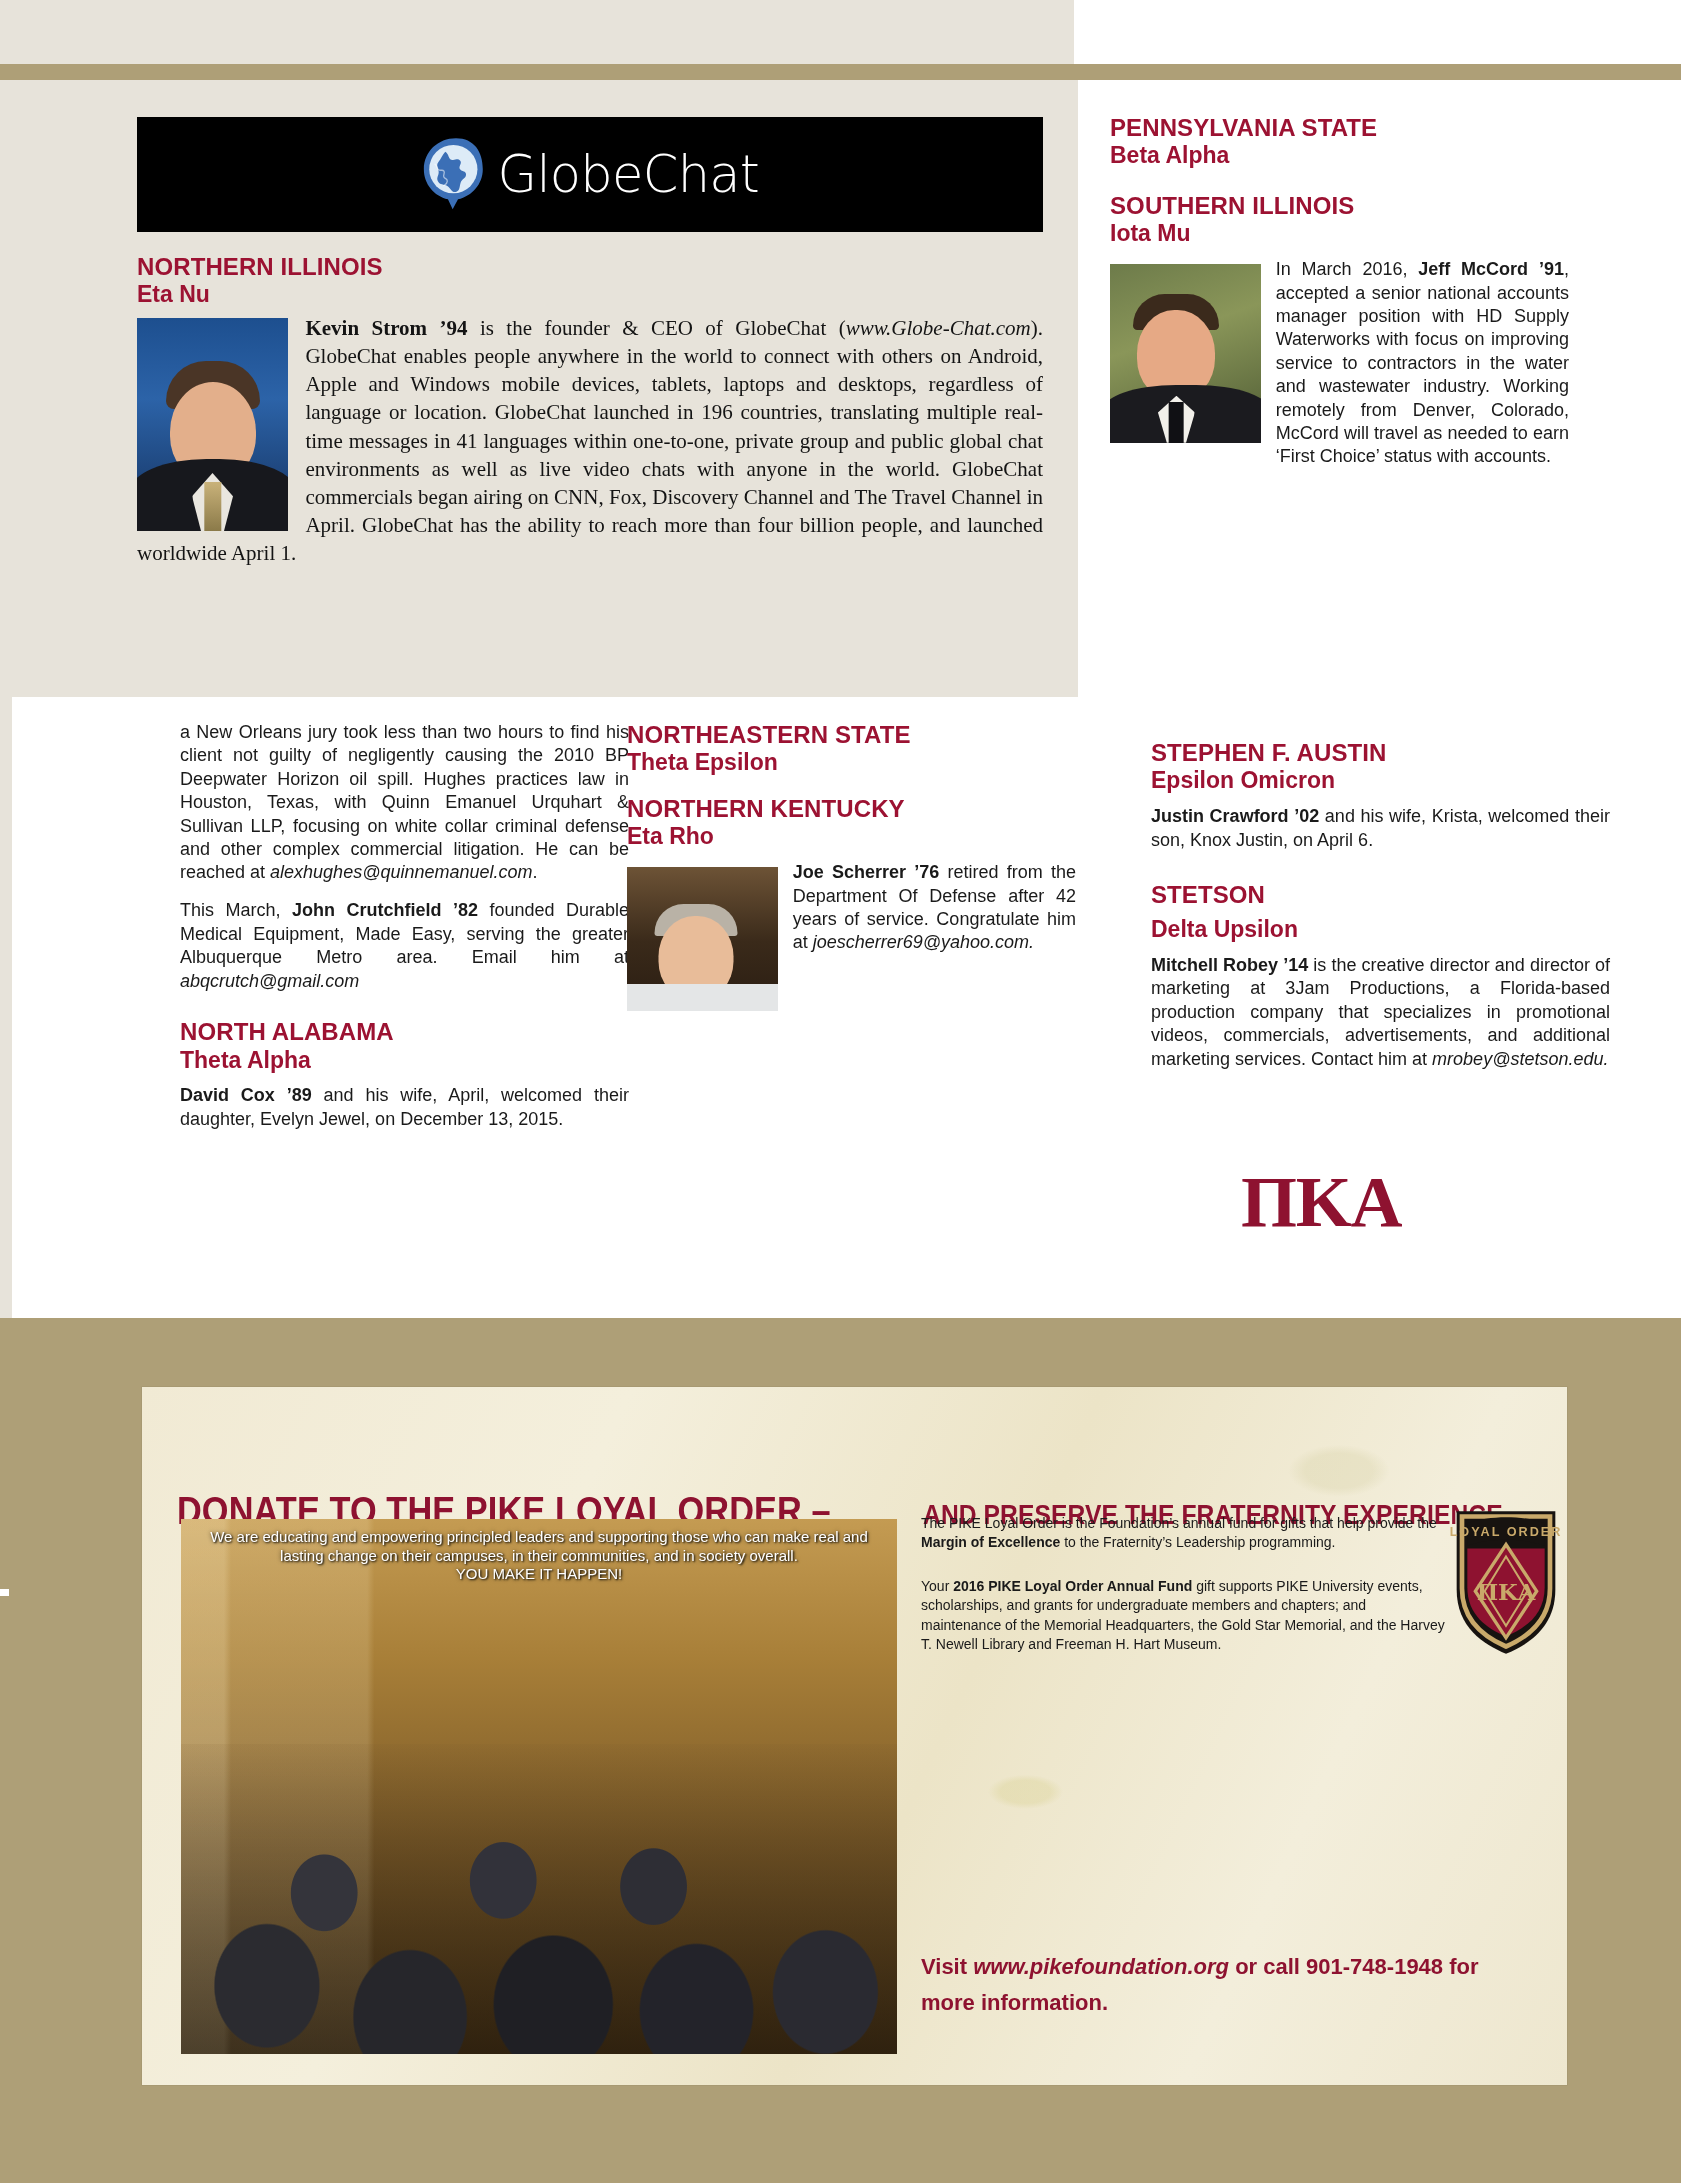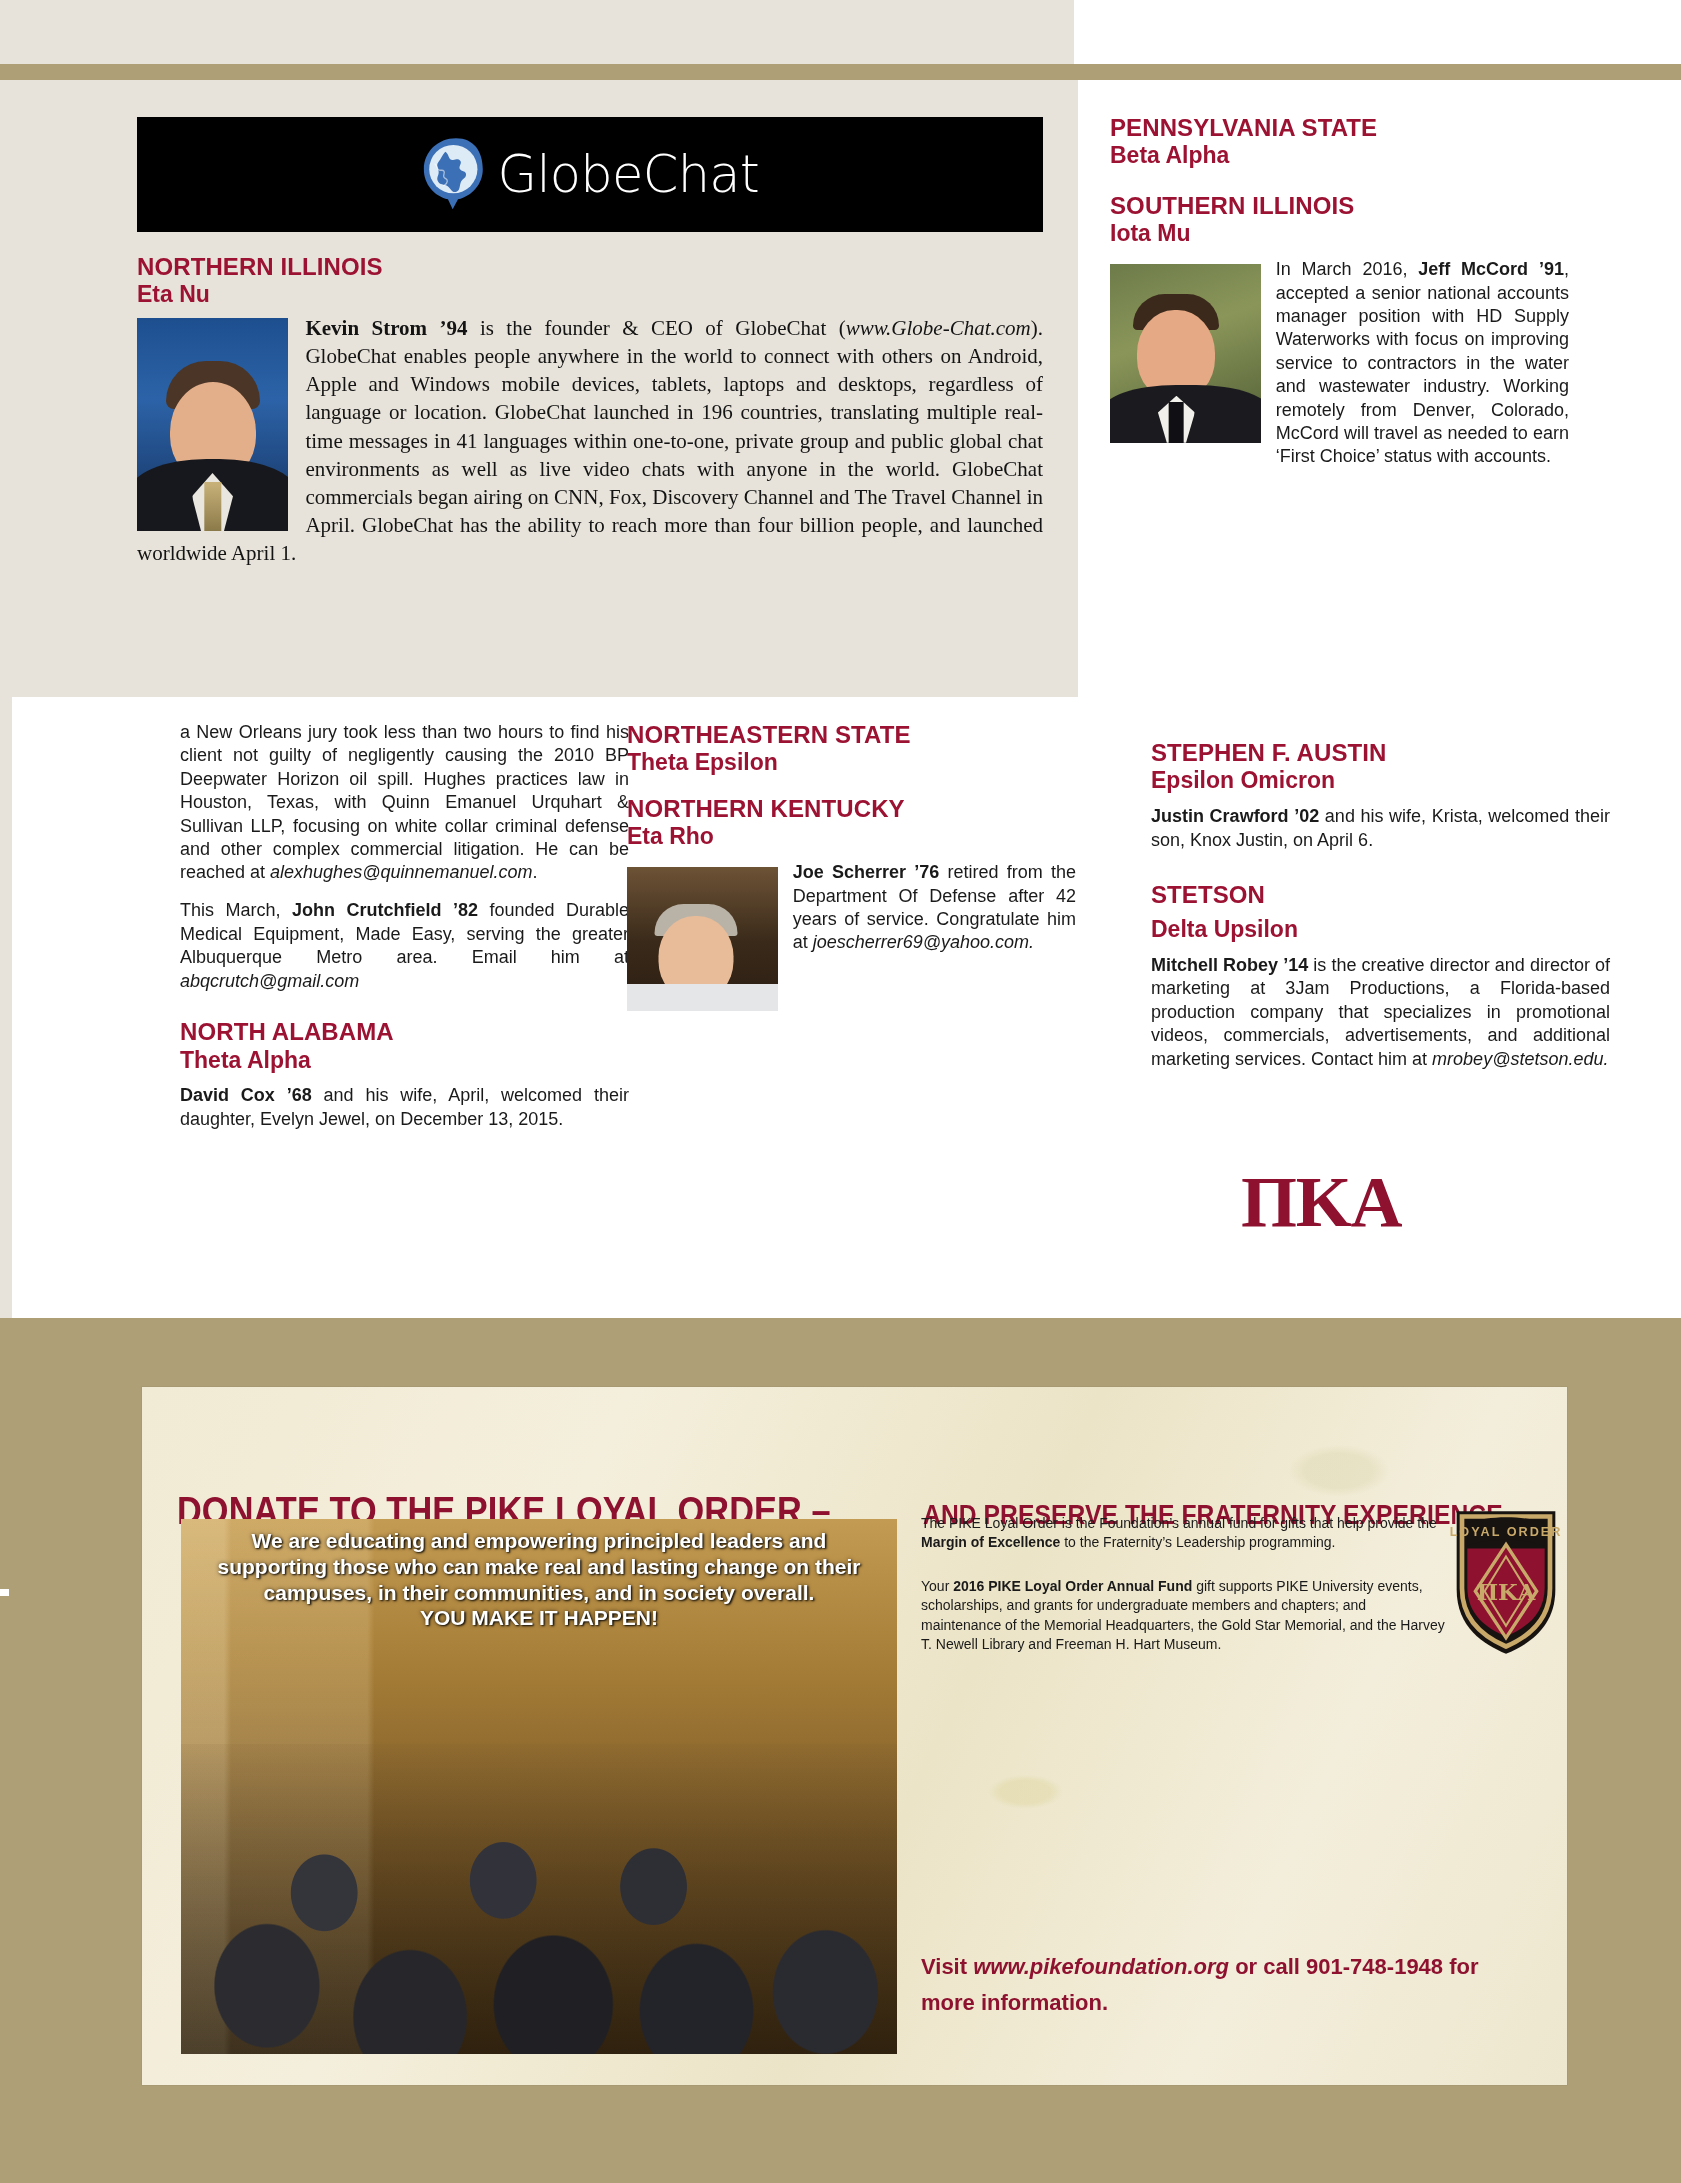--- a/index.html
+++ b/index.html
@@ -185,7 +185,7 @@
   <div class="chapter-school">NORTH ALABAMA</div>
   <div class="chapter-greek">Theta Alpha</div>
   <div class="note">
-    <b>David Cox ’68</b><span> and his wife, April, welcomed their daughter, Evelyn Jewel, on December 13, 2015.</span>
+    <b>David Cox ’89</b><span> and his wife, April, welcomed their daughter, Evelyn Jewel, on December 13, 2015.</span>
   </div>
 </div>
 

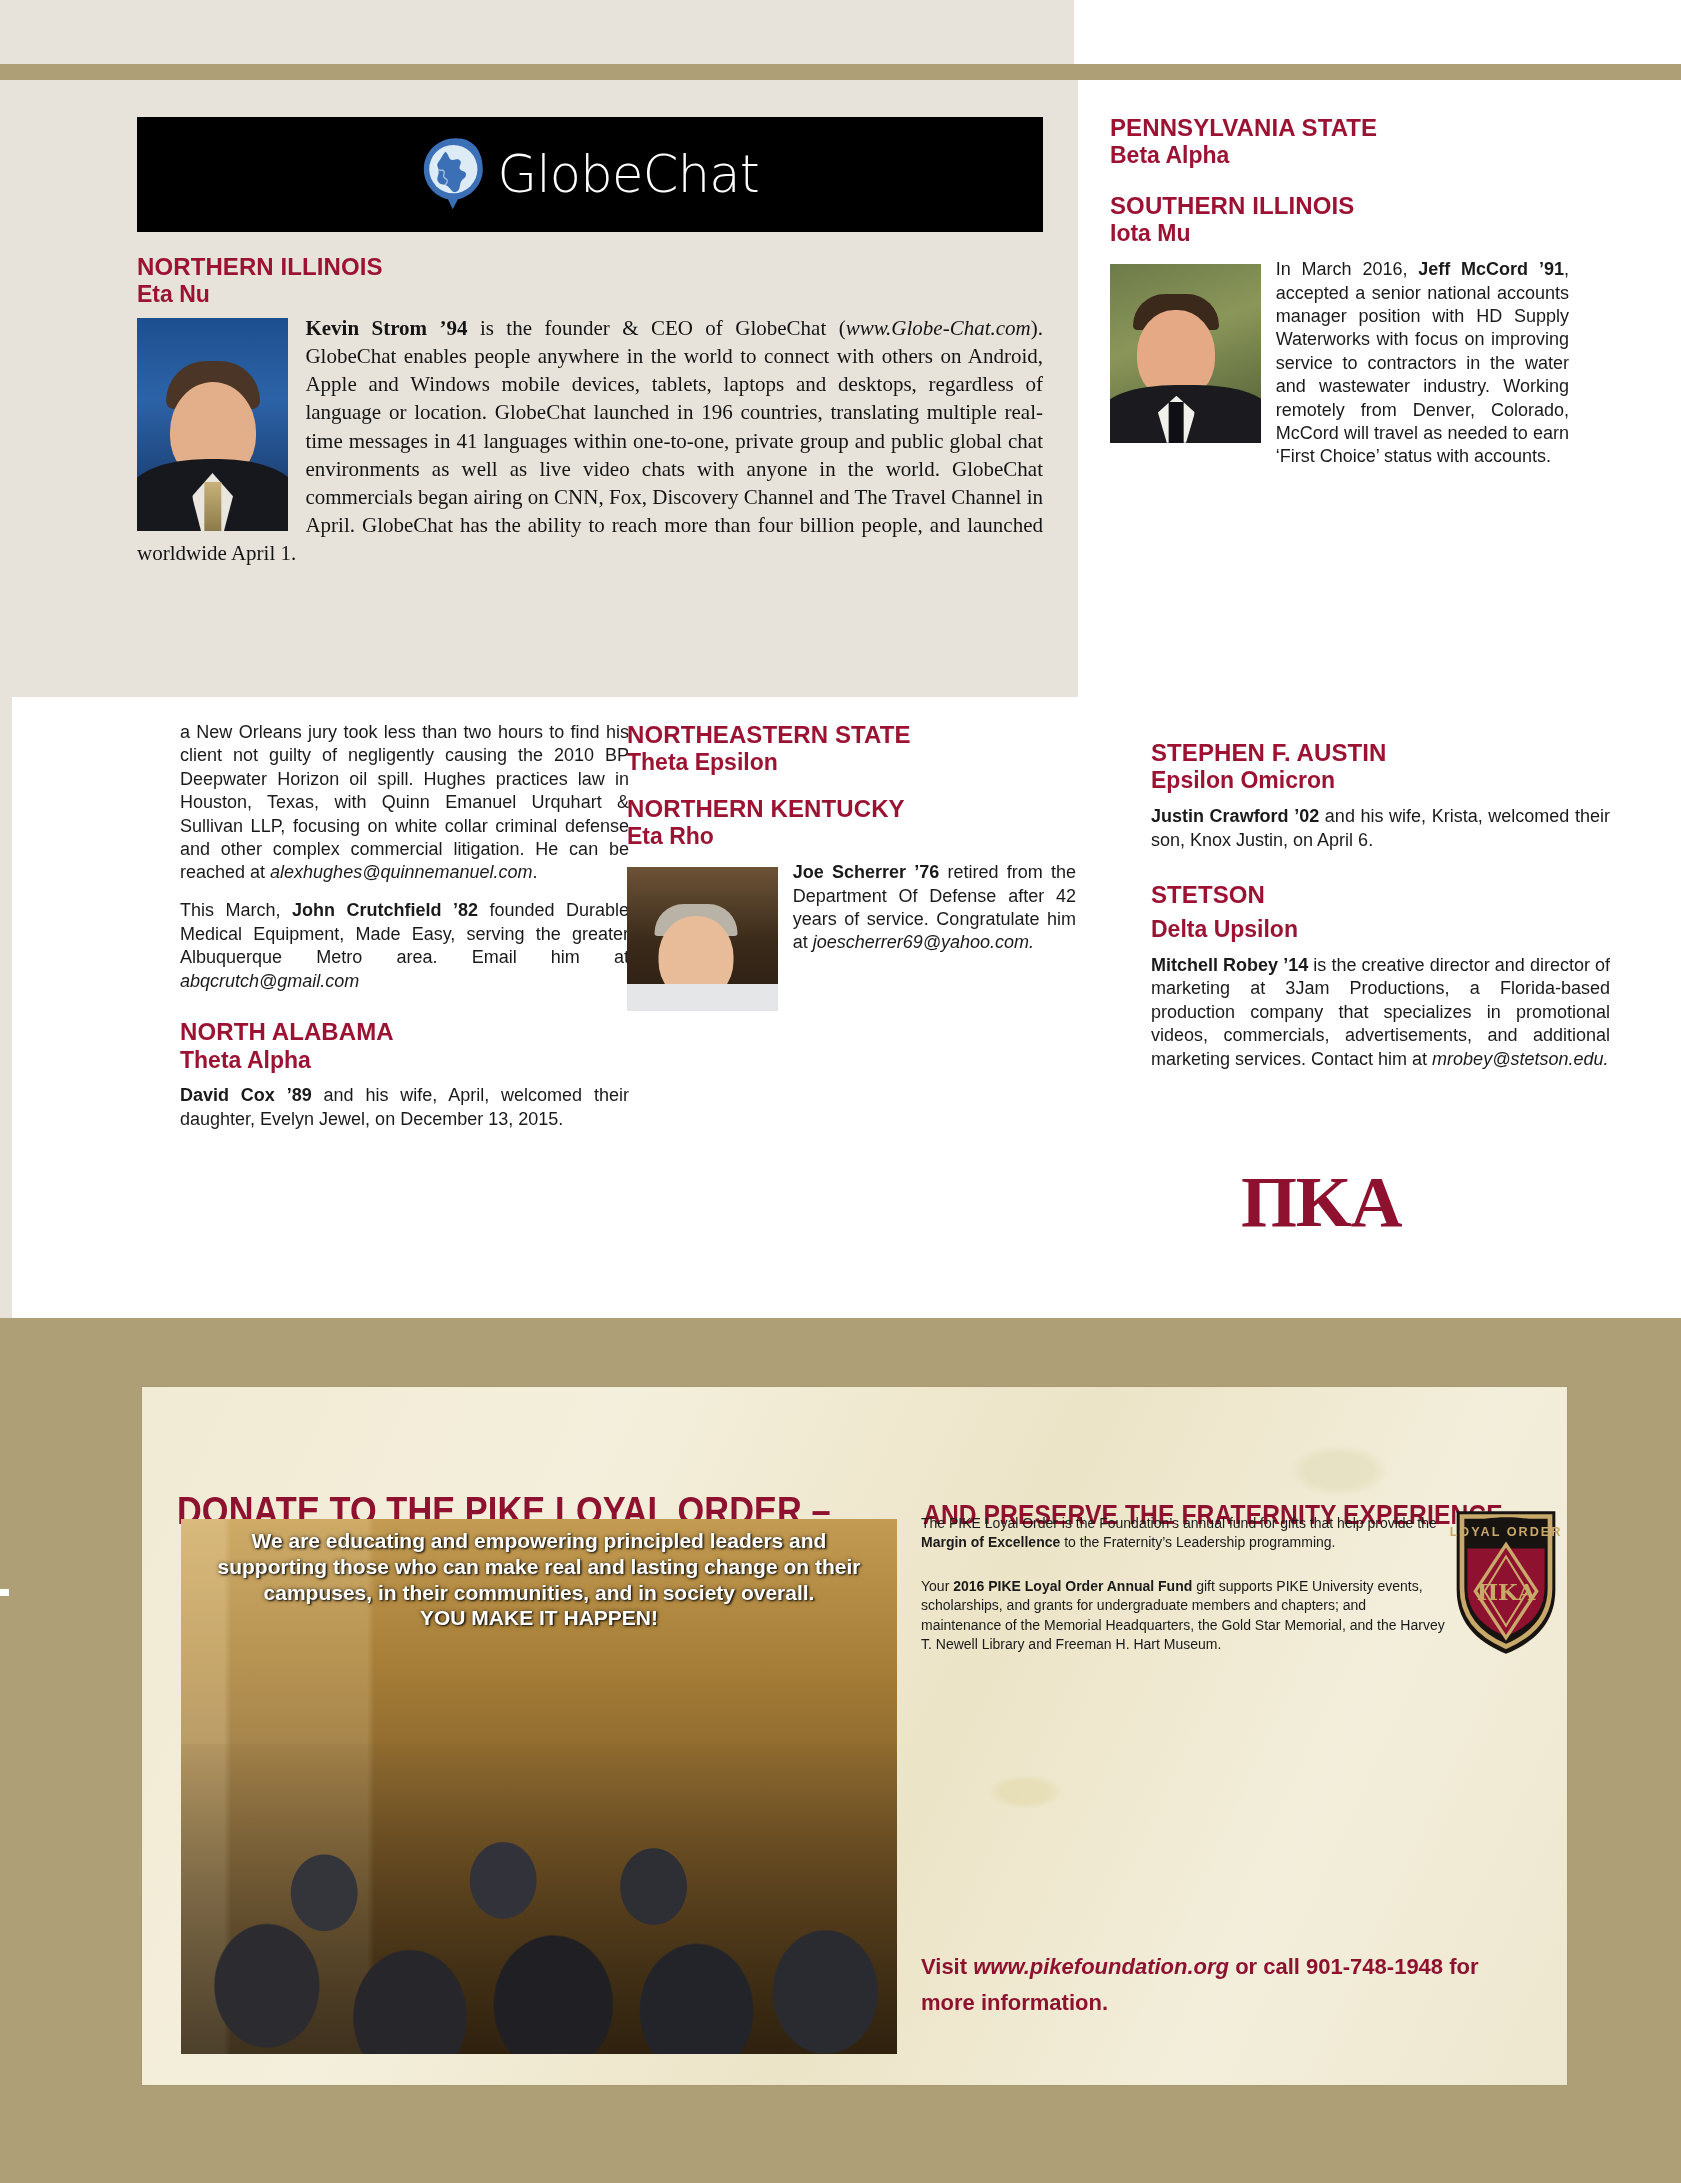--- a/index.html
+++ b/index.html
@@ -117,7 +117,7 @@
         radial-gradient(ellipse 47px 54px at 66% 46%,#2e2e35 0 70%,rgba(0,0,0,0) 72%),
         linear-gradient(180deg,rgba(120,90,45,.1),rgba(25,18,8,.55));}
   .ad-photo-caption{position:absolute;left:0;top:9.4px;width:100%;text-align:center;
-       color:#fff;font-weight:bold;font-size:21px;line-height:1.22;
+       color:#fff;font-weight:normal;font-size:15px;line-height:1.22;
        text-shadow:1.3px 1.3px 2px rgba(0,0,0,.85),0 0 4px rgba(0,0,0,.6);padding:0 17.4px;box-sizing:border-box;}
 
   .ad-body{position:absolute;left:779px;top:127px;width:528px;

